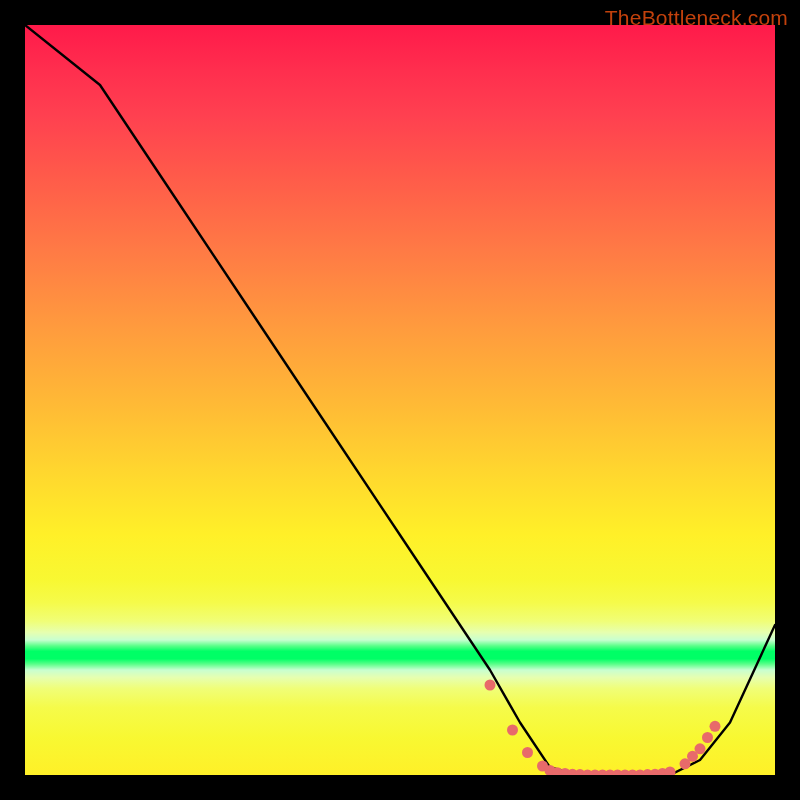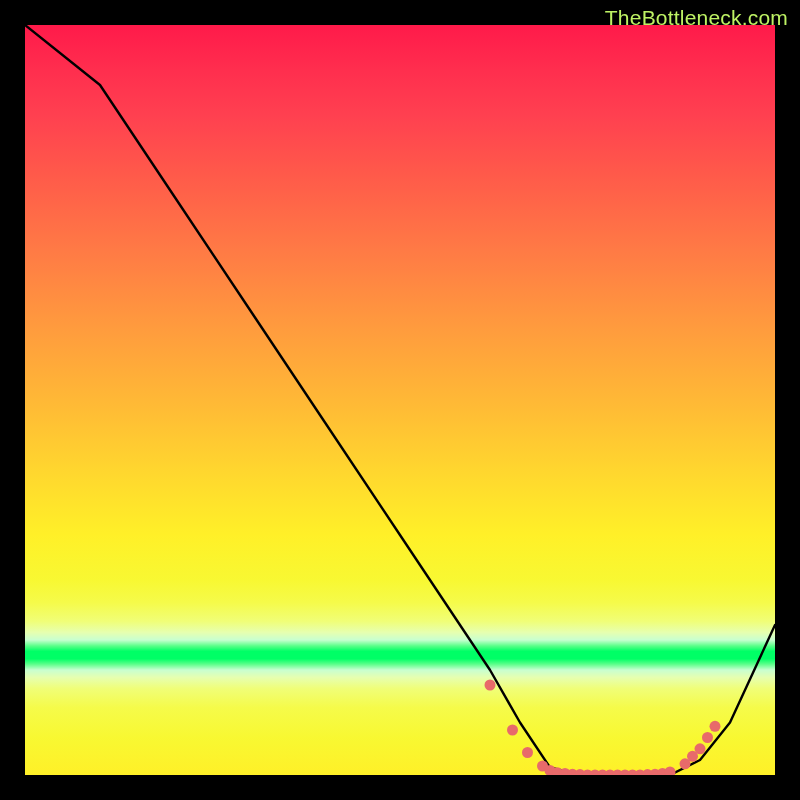--- a/index.html
+++ b/index.html
@@ -15,7 +15,7 @@
     position: absolute;
     top: 6px;
     right: 12px;
-    color: #bef264;
+    color: #c2410c;
     font-size: 21px;
     font-weight: 500;
     z-index: 10;

